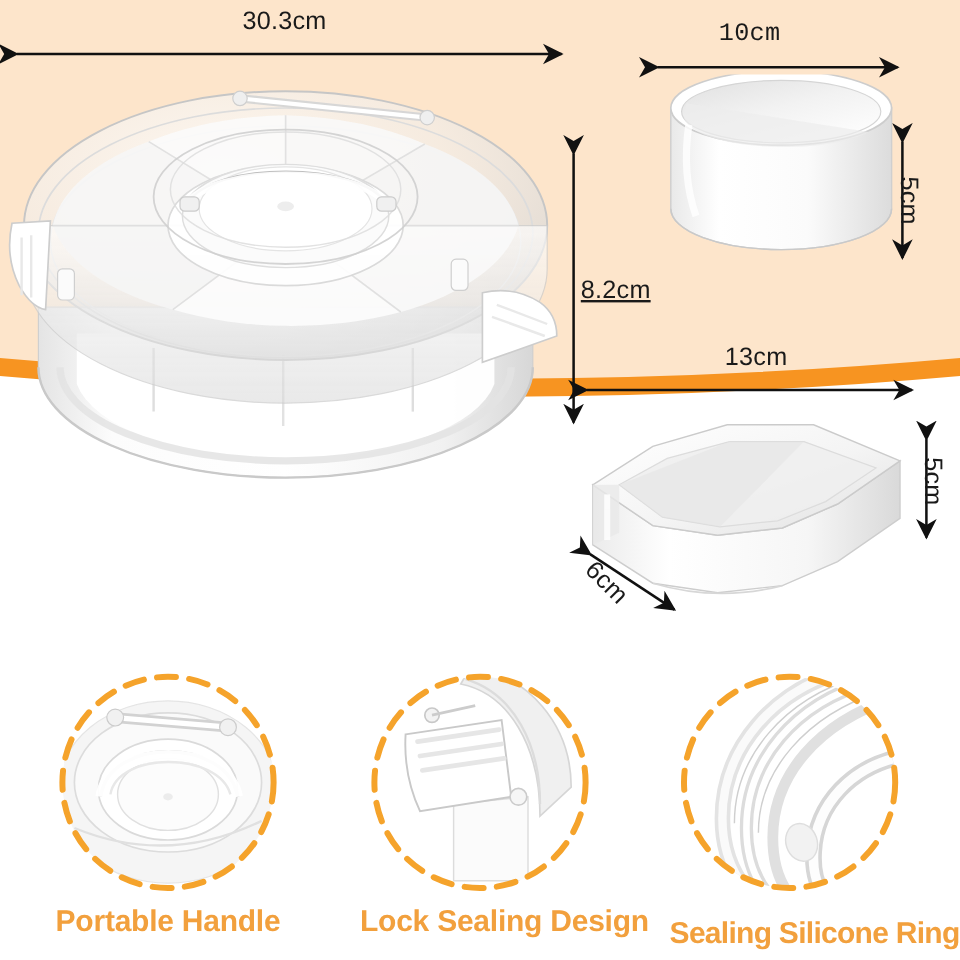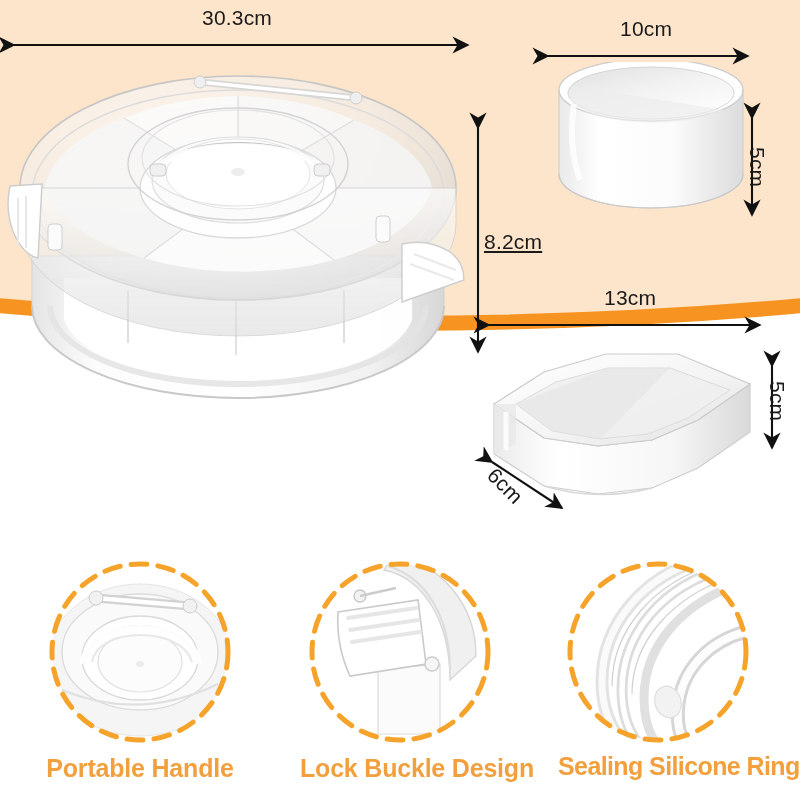--- a/index.html
+++ b/index.html
@@ -230,7 +230,7 @@
 
   <div class="dim-text" style="left:484px; top:230px;text-decoration:underline;">8.2cm</div>
 
-  <div class="dim-text" style="left:620px; top:17px;">10cm</div>
+  <div class="dim-text" style="left:599px; top:17px;font-family:Liberation Mono, monospace;">10cm</div>
 
   <div class="dim-text rot90" style="left:737px; top:155px; width:40px; text-align:center;">5cm</div>
 

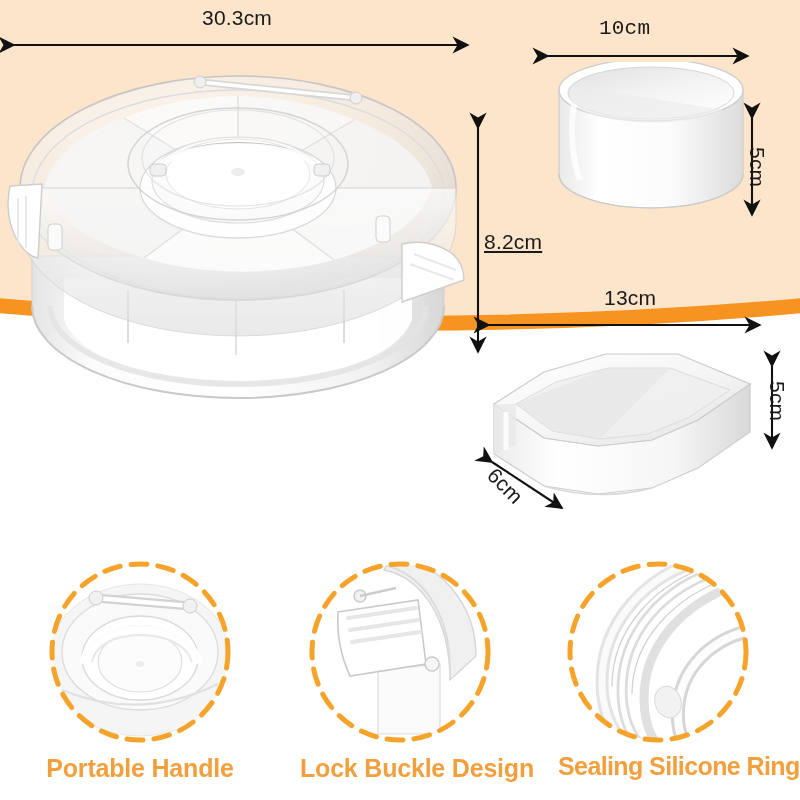--- a/index.html
+++ b/index.html
@@ -337,7 +337,7 @@
         <circle cx="100" cy="100" r="88" fill="none" stroke="#F5A32B" stroke-width="5" stroke-dasharray="16 11" stroke-linecap="round"></circle>
       </svg>
     </div>
-    <div class="feat-label" style="margin-top:2px;">Lock Buckle Design</div>
+    <div class="feat-label" style="margin-top:2px;">Lock Sealing Design</div>
   </div>
 
   <div class="feature" style="left:558px; top:552px;">

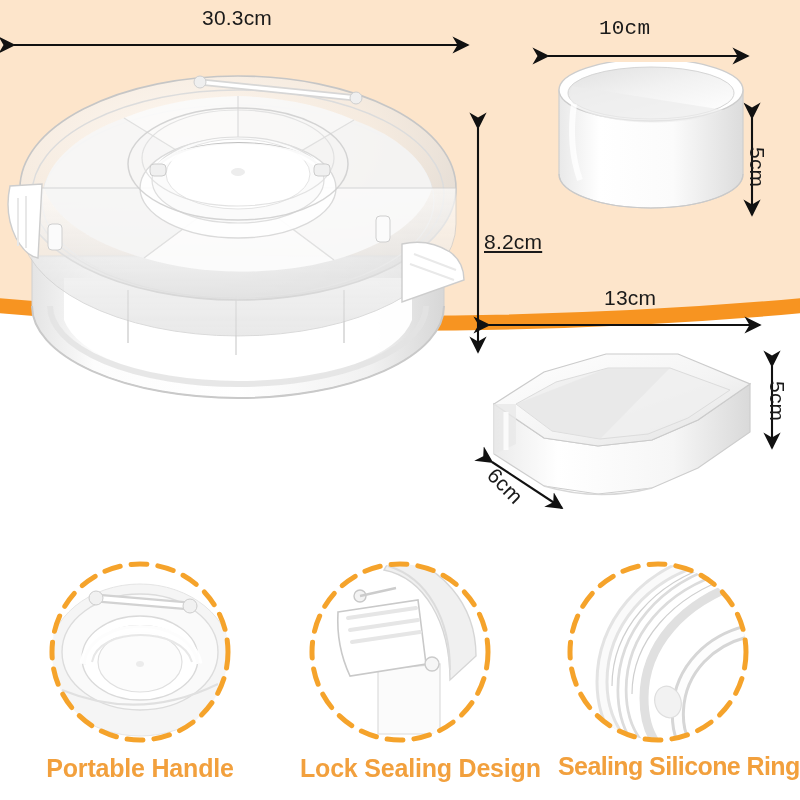--- a/index.html
+++ b/index.html
@@ -368,7 +368,7 @@
         <circle cx="100" cy="100" r="88" fill="none" stroke="#F5A32B" stroke-width="5" stroke-dasharray="16 11" stroke-linecap="round"></circle>
       </svg>
     </div>
-    <div class="feat-label wide" style="margin-top:0;">Sealing Silicone Ring</div>
+    <div class="feat-label wide" style="margin-top:12px;">Sealing Silicone Ring</div>
   </div>
 
 </div>

